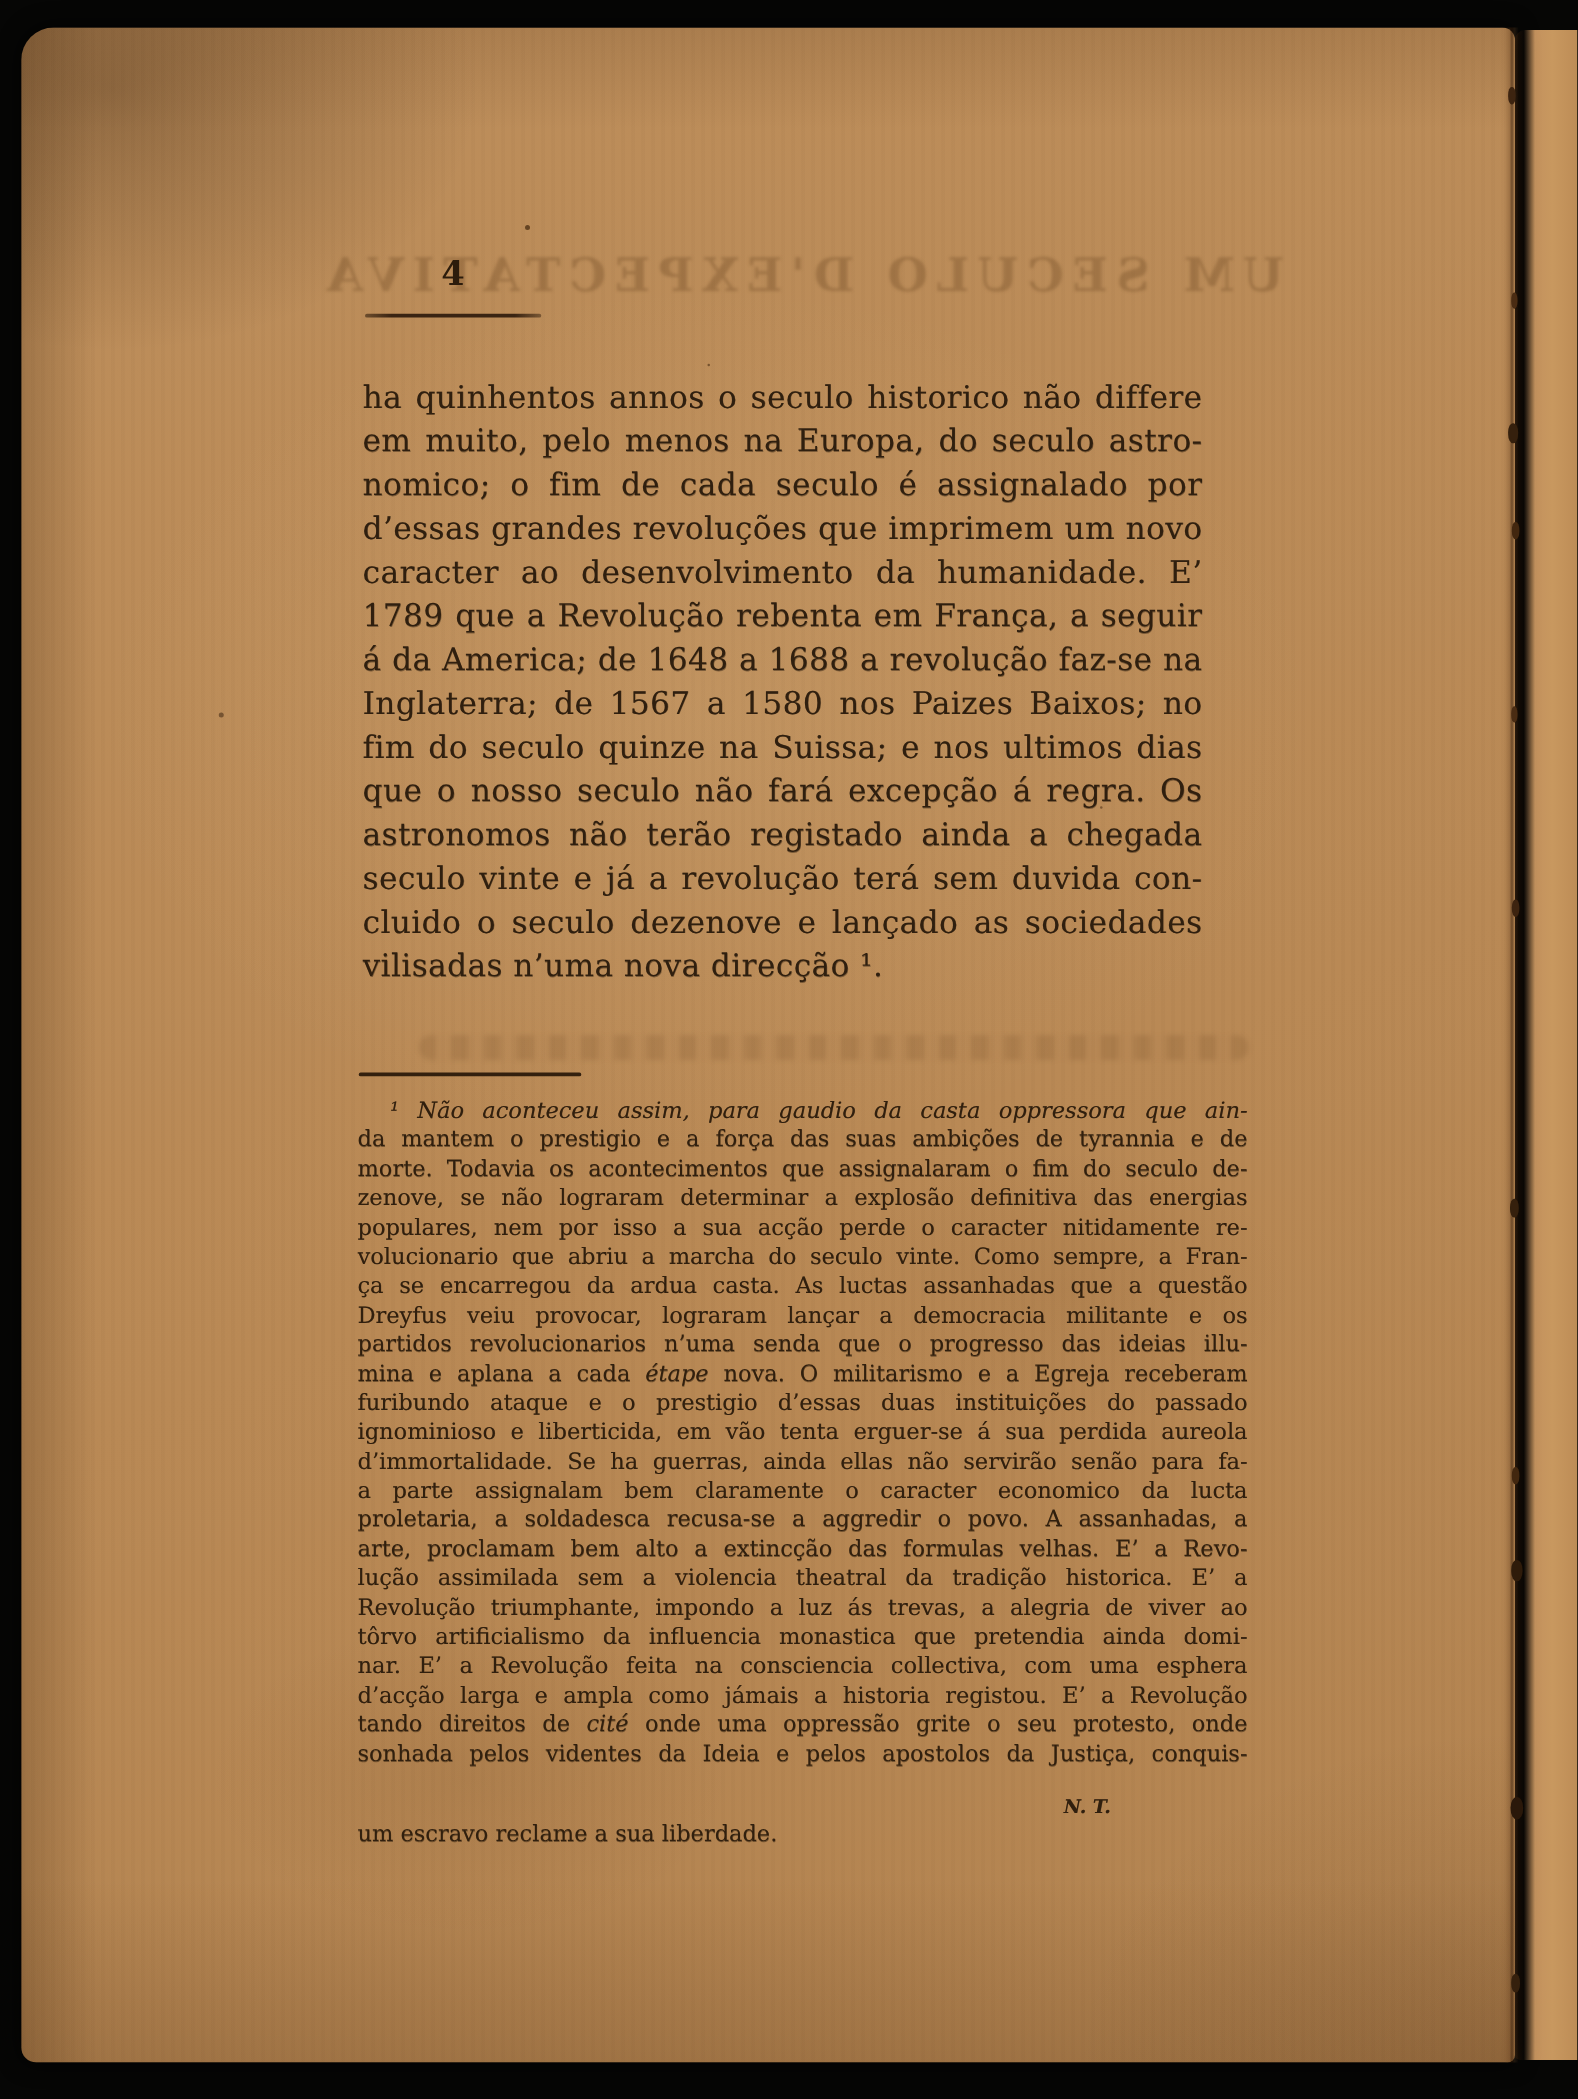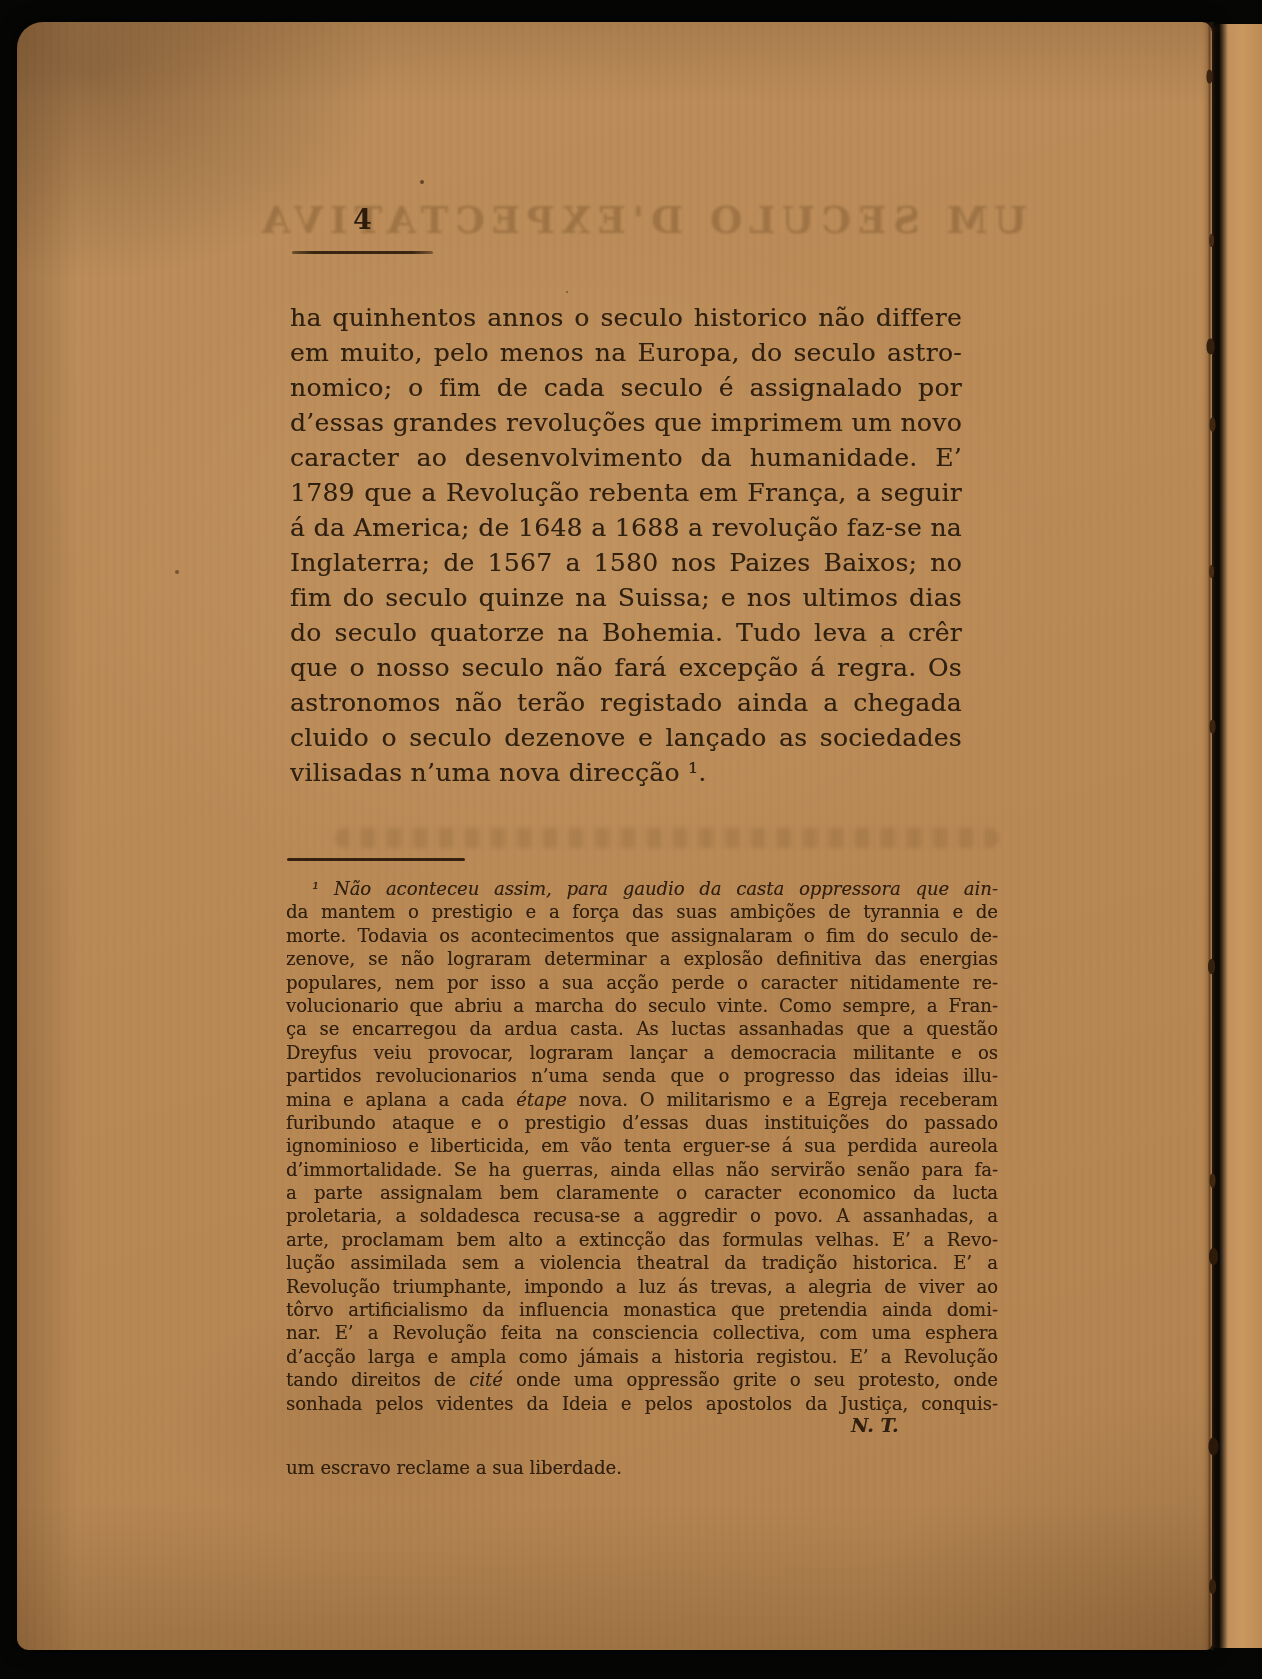--- a/index.html
+++ b/index.html
@@ -153,7 +153,6 @@
         <div class="body-line">á da America; de 1648 a 1688 a revolução faz-se na</div>
         <div class="body-line">Inglaterra; de 1567 a 1580 nos Paizes Baixos; no</div>
         <div class="body-line">fim do seculo quinze na Suissa; e nos ultimos dias</div>
-        <div class="body-line">do seculo quatorze na Bohemia. Tudo leva a crêr</div>
         <div class="body-line">que o nosso seculo não fará excepção á regra. Os</div>
         <div class="body-line">astronomos não terão registado ainda a chegada do</div>
         <div class="body-line">cluido o seculo dezenove e lançado as sociedades ci-</div>

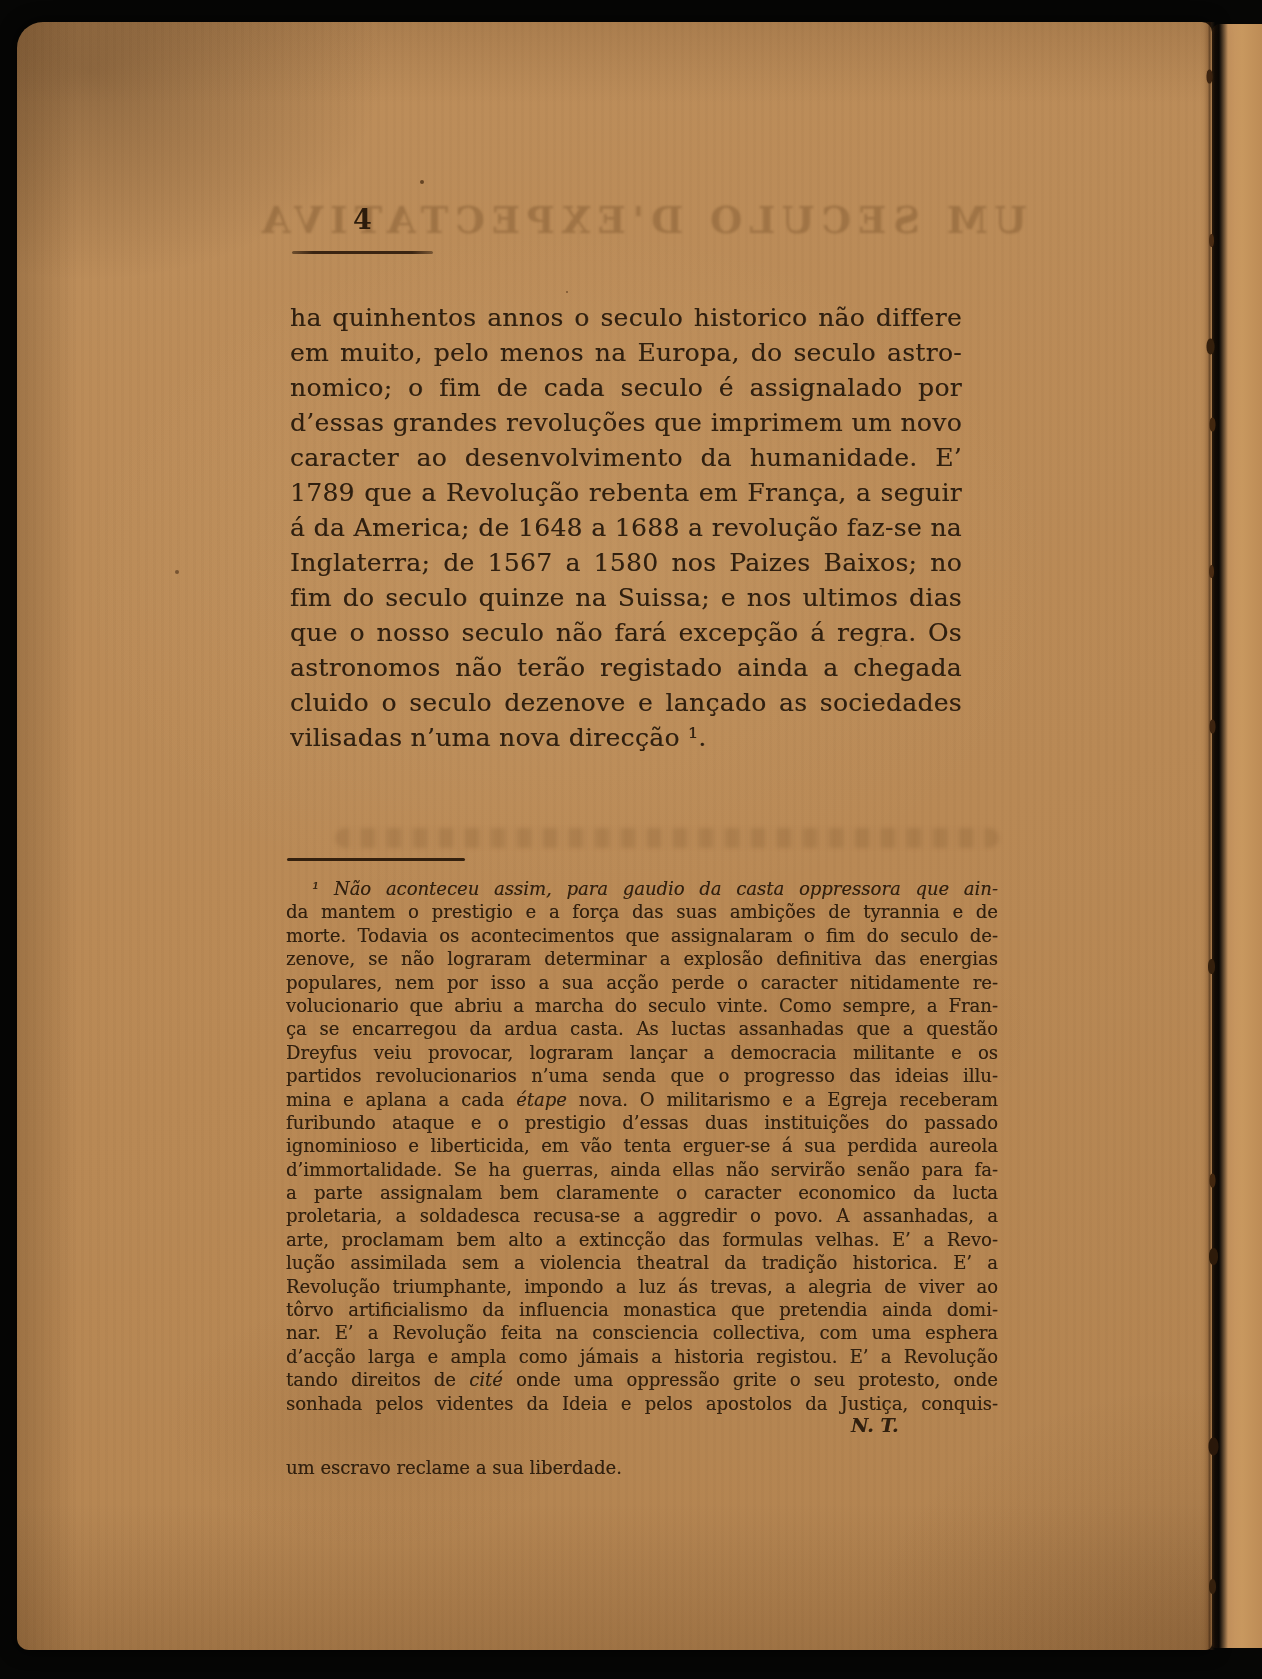--- a/index.html
+++ b/index.html
@@ -155,6 +155,7 @@
         <div class="body-line">fim do seculo quinze na Suissa; e nos ultimos dias</div>
         <div class="body-line">que o nosso seculo não fará excepção á regra. Os</div>
         <div class="body-line">astronomos não terão registado ainda a chegada do</div>
+        <div class="body-line">seculo vinte e já a revolução terá sem duvida con-</div>
         <div class="body-line">cluido o seculo dezenove e lançado as sociedades ci-</div>
         <div class="body-line last">vilisadas n’uma nova direcção ¹.</div>
       </div>

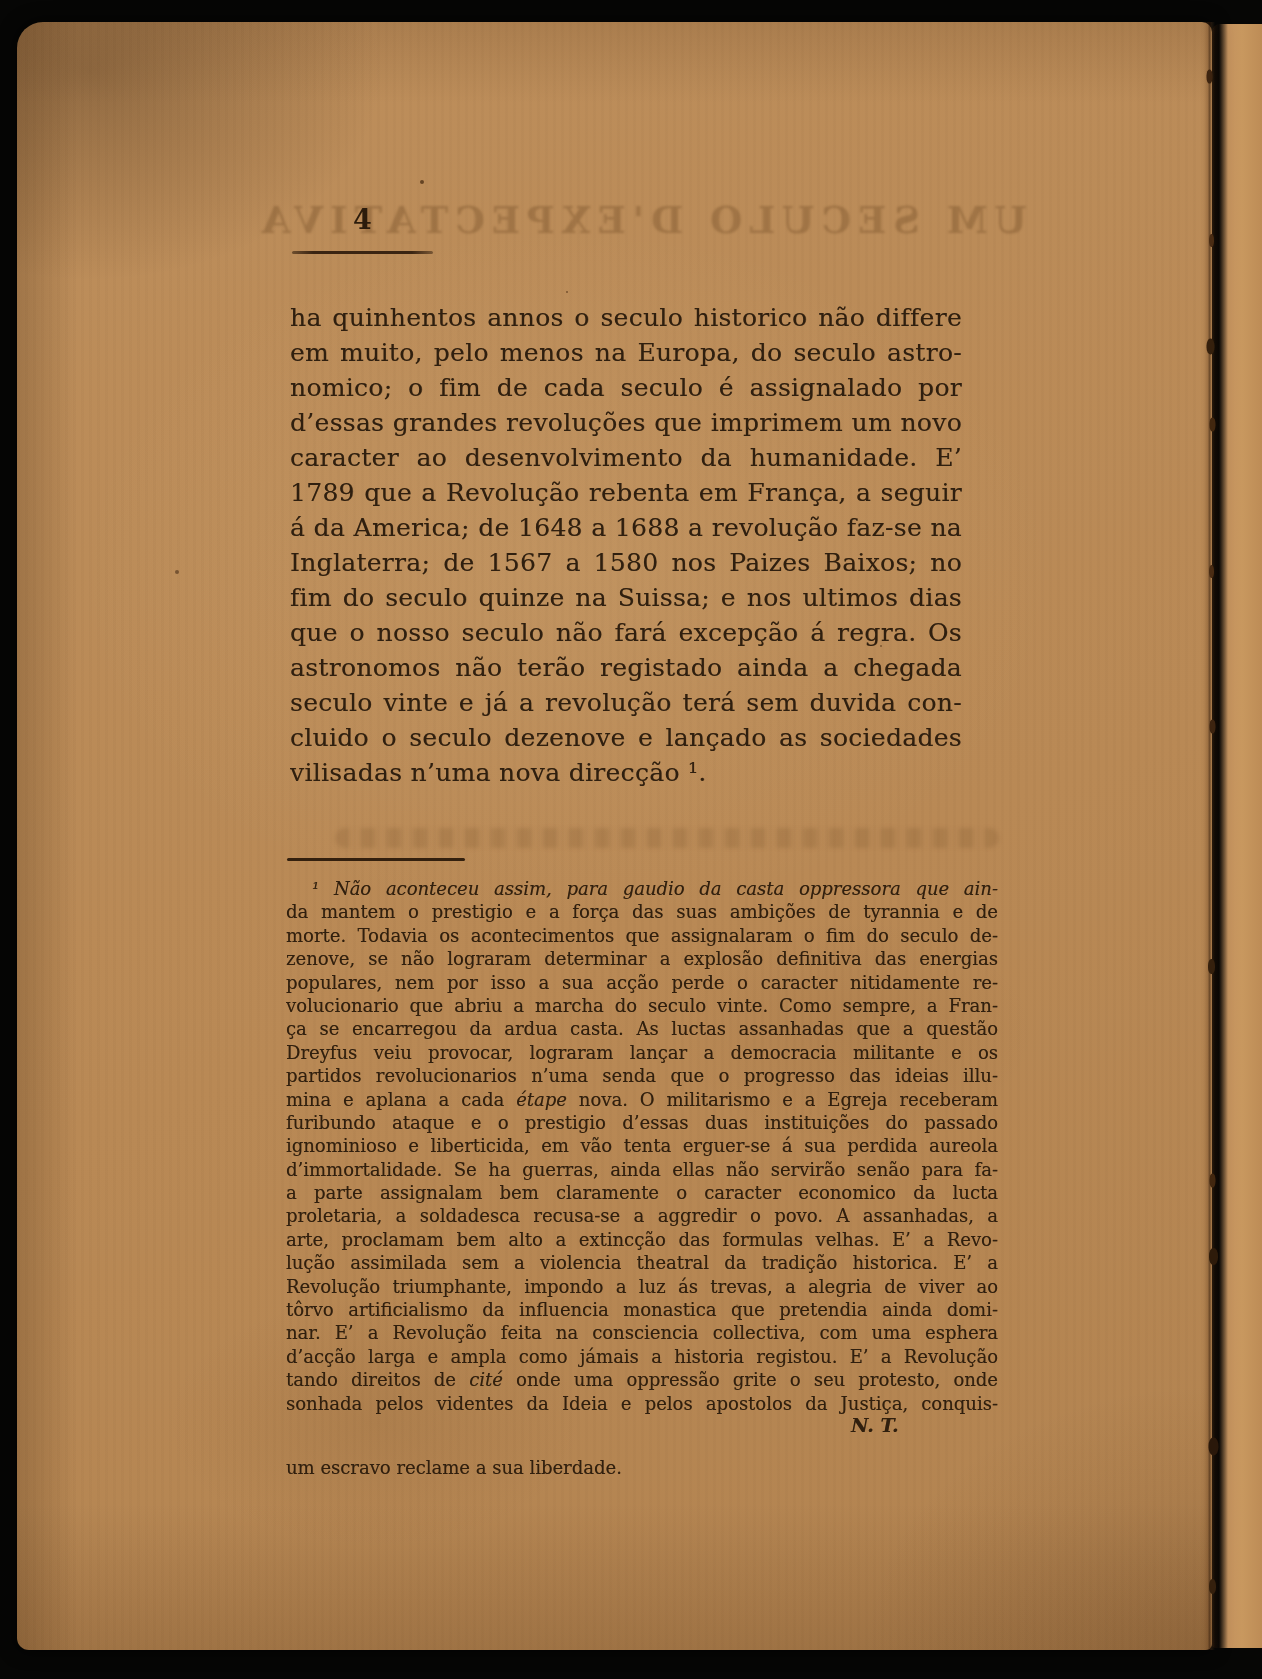--- a/index.html
+++ b/index.html
@@ -125,8 +125,8 @@
   .fn-line.last{ text-align-last:left;margin-top:41px; }
   .it{ font-style:italic; }
   .fn-signature{
-    position:absolute;left:565px;top:537px;
-    font-style:italic;font-weight:bold;font-size:19px;color:#301f0e;
+    position:absolute;left:565px;top:557px;
+    font-style:italic;font-weight:bold;font-size:15px;color:#301f0e;
   }
 </style>
 </head>

